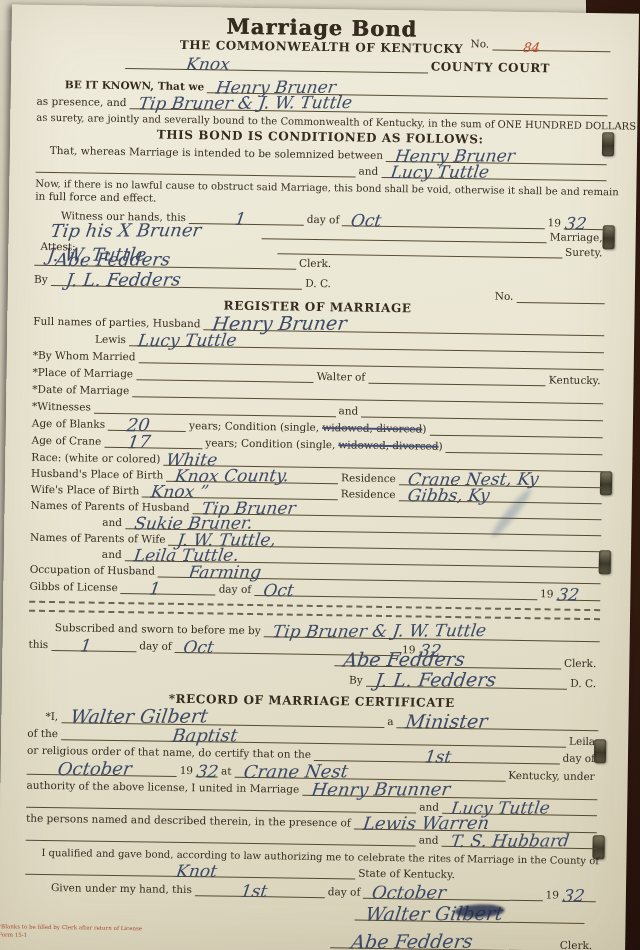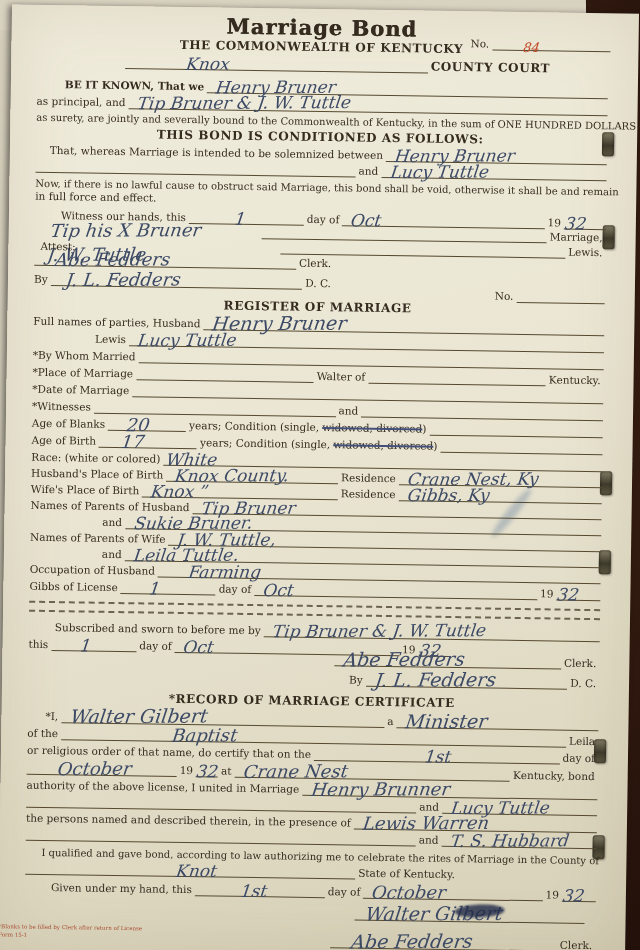--- a/index.html
+++ b/index.html
@@ -91,7 +91,7 @@
         </span>
       </div>
       <div class="line" style="height:17px;">
-        <span class="p">as principal, and</span>
+        <span class="p">as presence, and</span>
         <span class="blank">
           <i class="hw big">Tip Bruner &amp; J. W. Tuttle</i>
         </span>

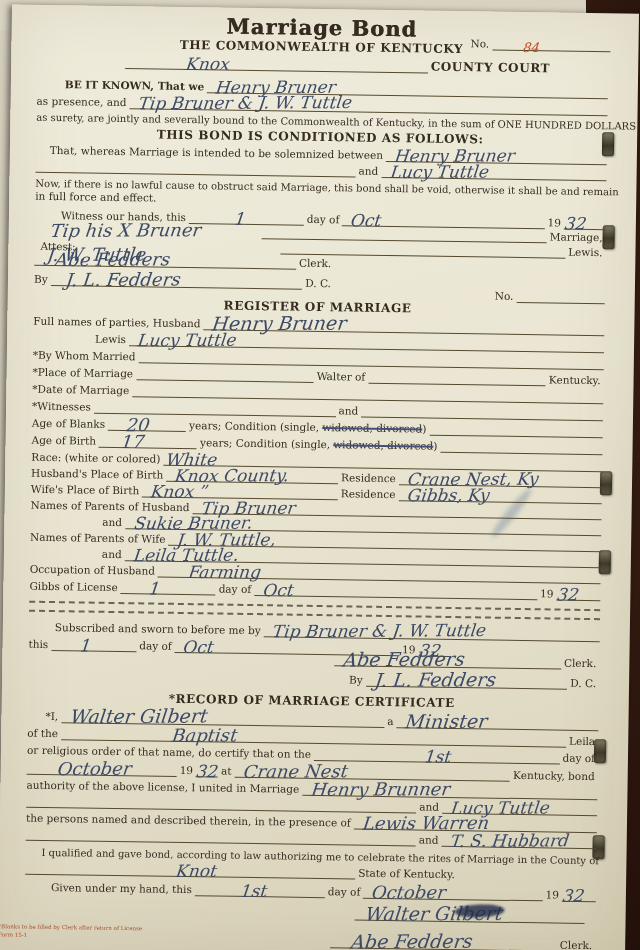--- a/index.html
+++ b/index.html
@@ -145,7 +145,7 @@
         </div>
         <div class="line" style="height:15px;">
           <span class="blank" style="flex:0 0 285px;margin-left:auto;"></span>
-          <span class="p pl">Lewis.</span>
+          <span class="p pl">Surety.</span>
         </div>
         <i class="hw big sig-abs" style="right:115px;top:0px;font-size:18px;">Tip his X Bruner</i>
         <i class="hw big sig-abs" style="right:160px;top:24px;font-size:18px;">J. W. Tuttle</i>

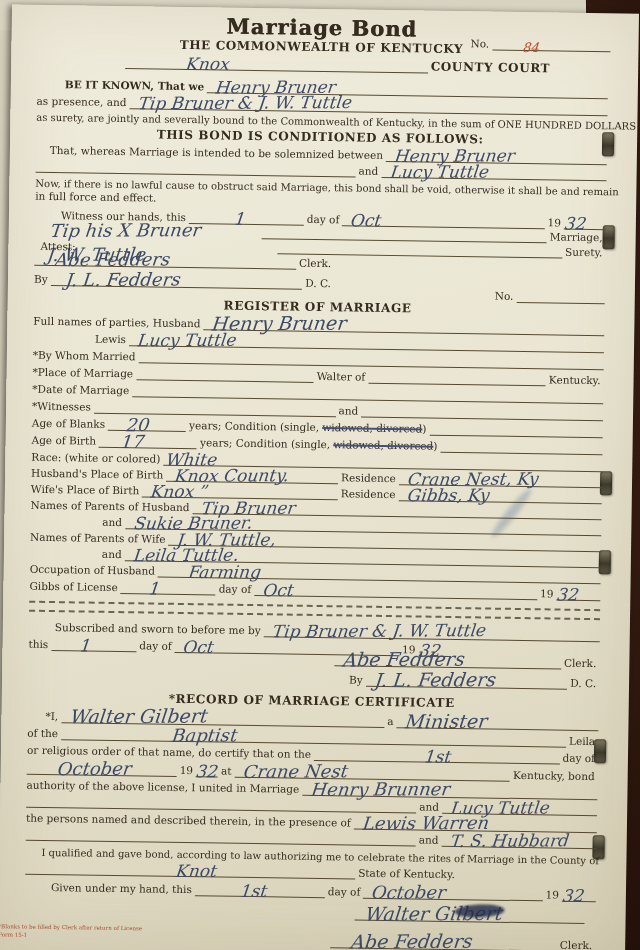--- a/index.html
+++ b/index.html
@@ -222,7 +222,7 @@
         <span class="blank"></span>
       </div>
       <div class="line" style="height:17px;">
-        <span class="p">Age of Birth</span>
+        <span class="p">Age of Crane</span>
         <span class="blank fix" style="width:98px;">
           <i class="hw big" style="left:22px;font-size:18px;">17</i>
         </span>

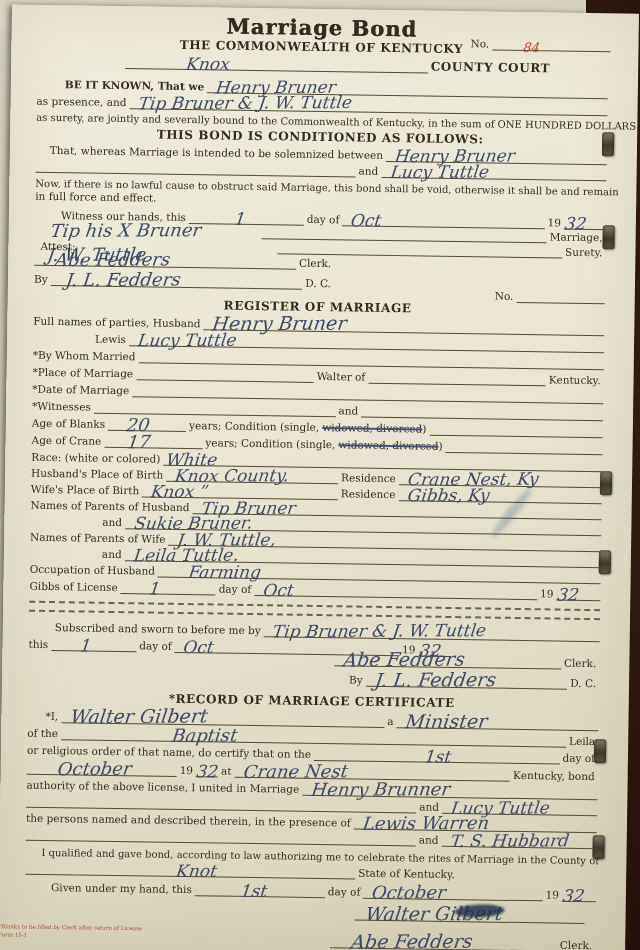--- a/index.html
+++ b/index.html
@@ -384,7 +384,7 @@
         <span class="blank">
           <i class="hw big" style="font-size:18px;">Crane Nest</i>
         </span>
-        <span class="p pl">Kentucky, bond</span>
+        <span class="p pl">Kentucky, under</span>
       </div>
       <div class="line" style="height:17px;">
         <span class="p">authority of the above license, I united in Marriage</span>

